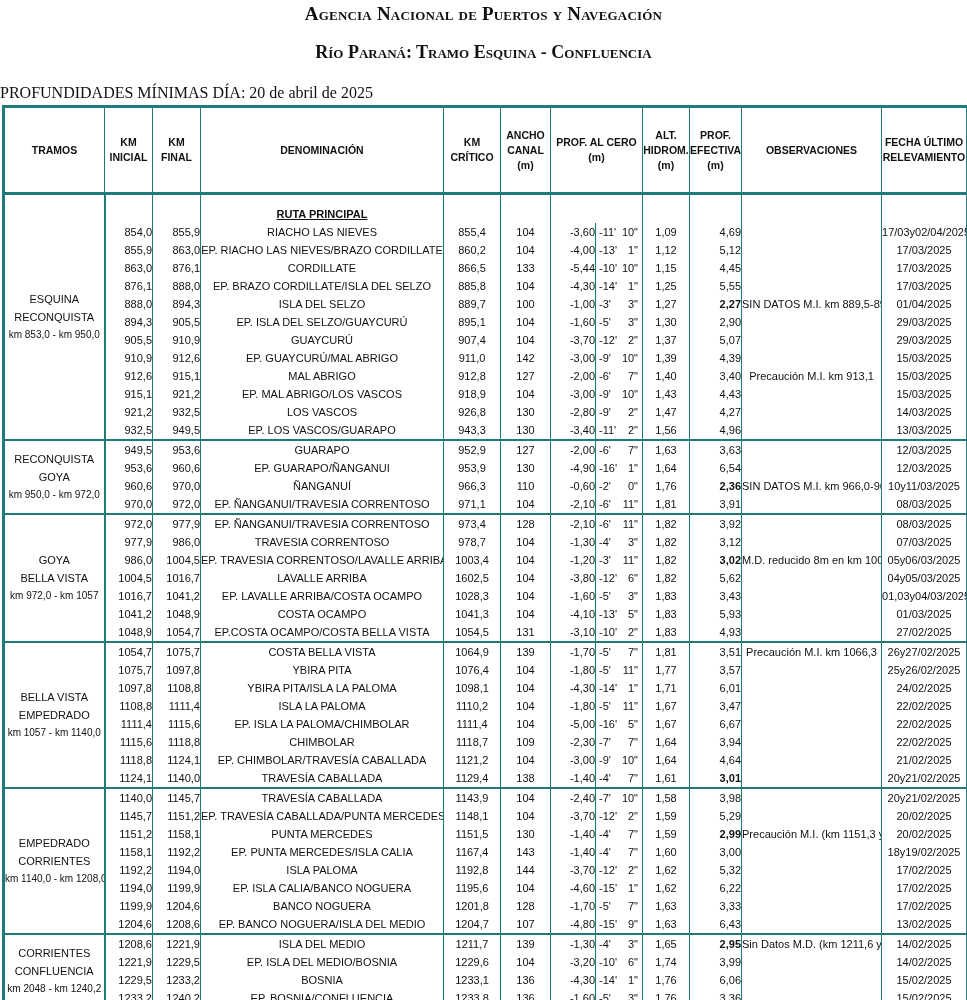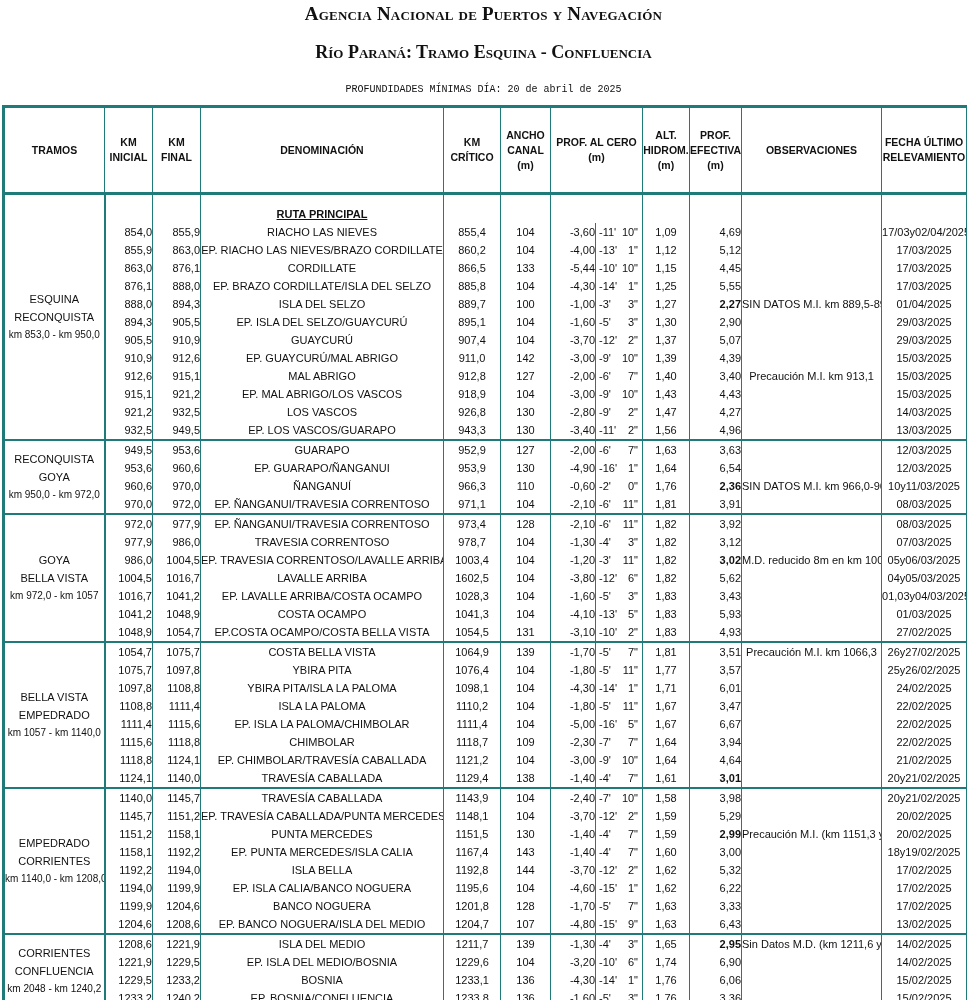--- a/index.html
+++ b/index.html
@@ -6,7 +6,7 @@
   body { width: 967px; height: 1000px; position: relative; overflow: hidden; font-family: "Liberation Sans", sans-serif; color: #111; }
   .title1 { position: absolute; top: 3px; left: 0; width: 967px; text-align: center; font-family: "Liberation Serif", serif; font-weight: bold; font-size: 19px; font-variant: small-caps; letter-spacing: 0.2px; }
   .title2 { position: absolute; top: 42px; left: 0; width: 967px; text-align: center; font-family: "Liberation Serif", serif; font-weight: bold; font-size: 18px; font-variant: small-caps; }
-  .title3 { position: absolute; top: 84px; left: 0; width: 967px; text-align: center; font-family: Liberation Mono, monospace; font-size: 10px; }
+  .title3 { position: absolute; top: 84px; left: 0; width: 967px; text-align: left; font-family: Liberation Serif, serif; font-size: 16px; }
   table.main { position: absolute; top: 105px; left: 2px; width: 964px; border-collapse: collapse; table-layout: fixed; border: 3px solid #1f7a7a; }
   table.main td, table.main th { padding: 0; font-size: 11px; line-height: 18px; white-space: nowrap; overflow: hidden; }
   table.main th { border: 1px solid #1f7a7a; border-bottom: 3px solid #1f7a7a; font-weight: bold; font-size: 10.5px; line-height: 15px; text-align: center; height: 84px; color: #111; }

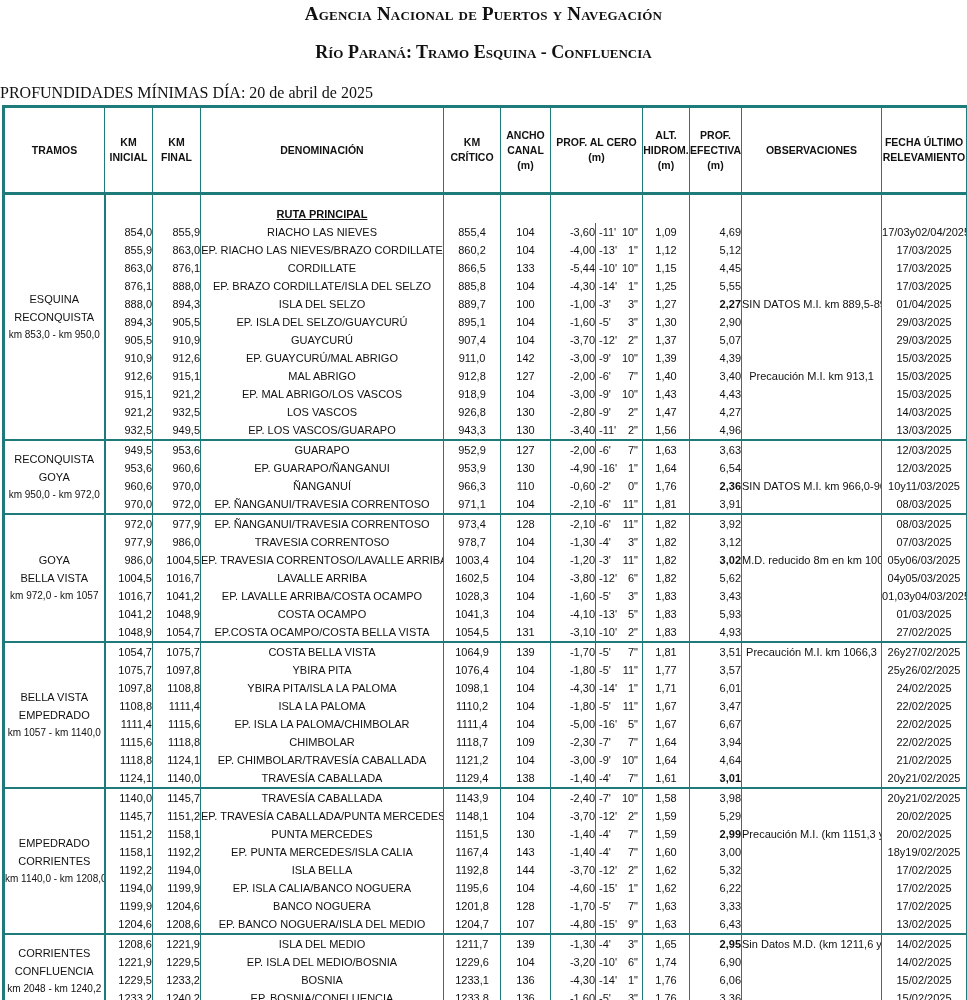--- a/index.html
+++ b/index.html
@@ -731,7 +731,7 @@
       <tr>
         <td class="num vl">1192,2</td>
         <td class="num vl">1194,0</td>
-        <td class="ctr vl">ISLA BELLA</td>
+        <td class="ctr vl">ISLA PALOMA</td>
         <td class="ctr vl">1192,8</td>
         <td class="ctr vl">144</td>
         <td class="num vl">-3,70</td>

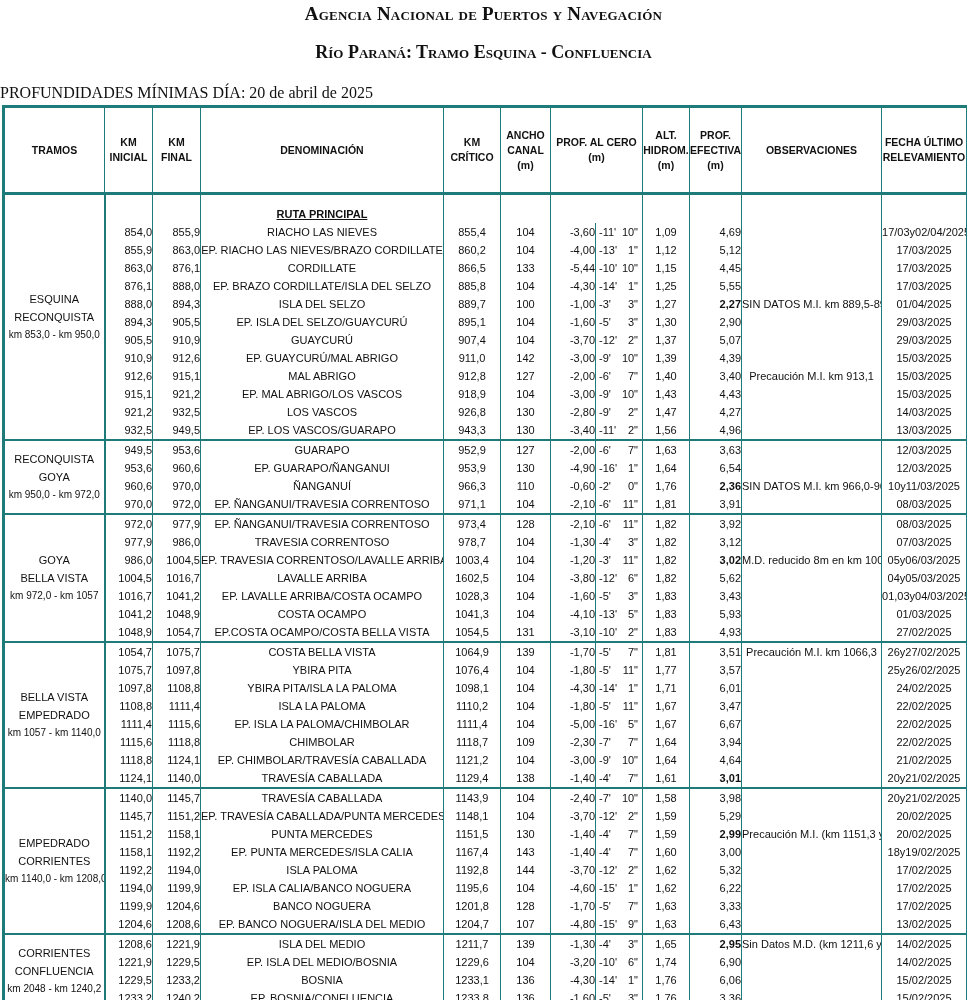--- a/index.html
+++ b/index.html
@@ -837,7 +837,7 @@
           </div>
         </td>
         <td class="ctr vl">1,74</td>
-        <td class="num vl">6,90</td>
+        <td class="num vl">3,99</td>
         <td class="obs"></td>
         <td class="date vl">14/02/2025</td>
       </tr>

